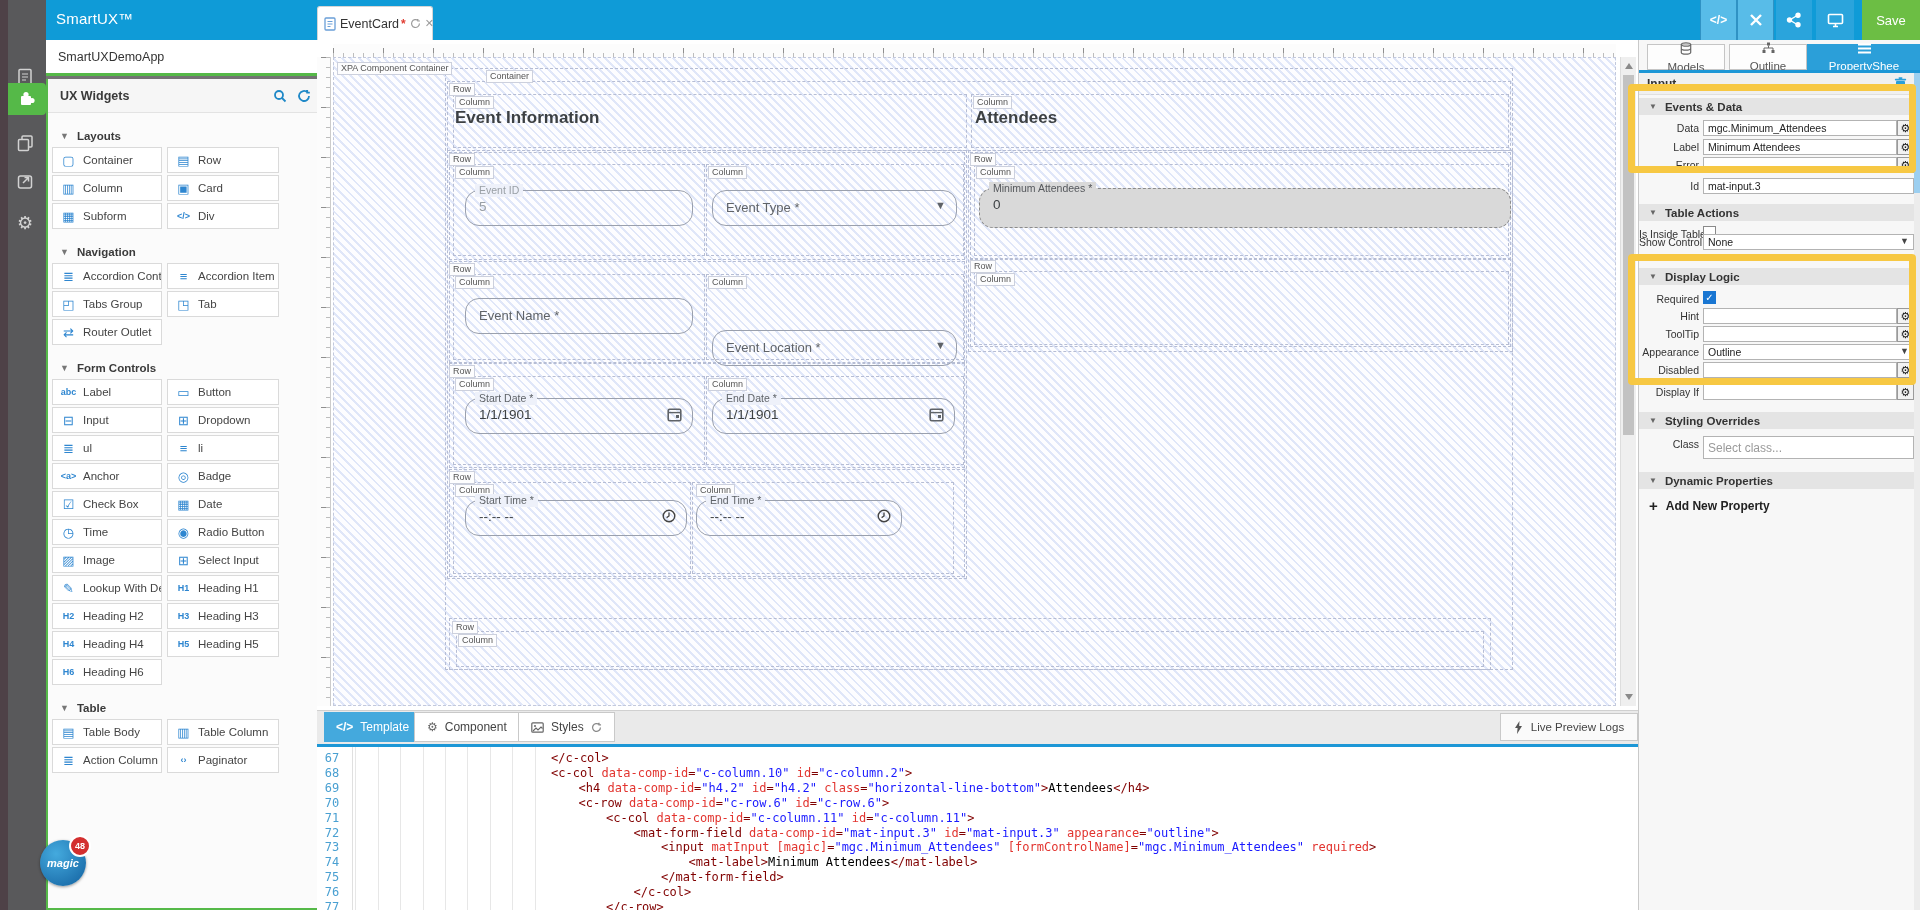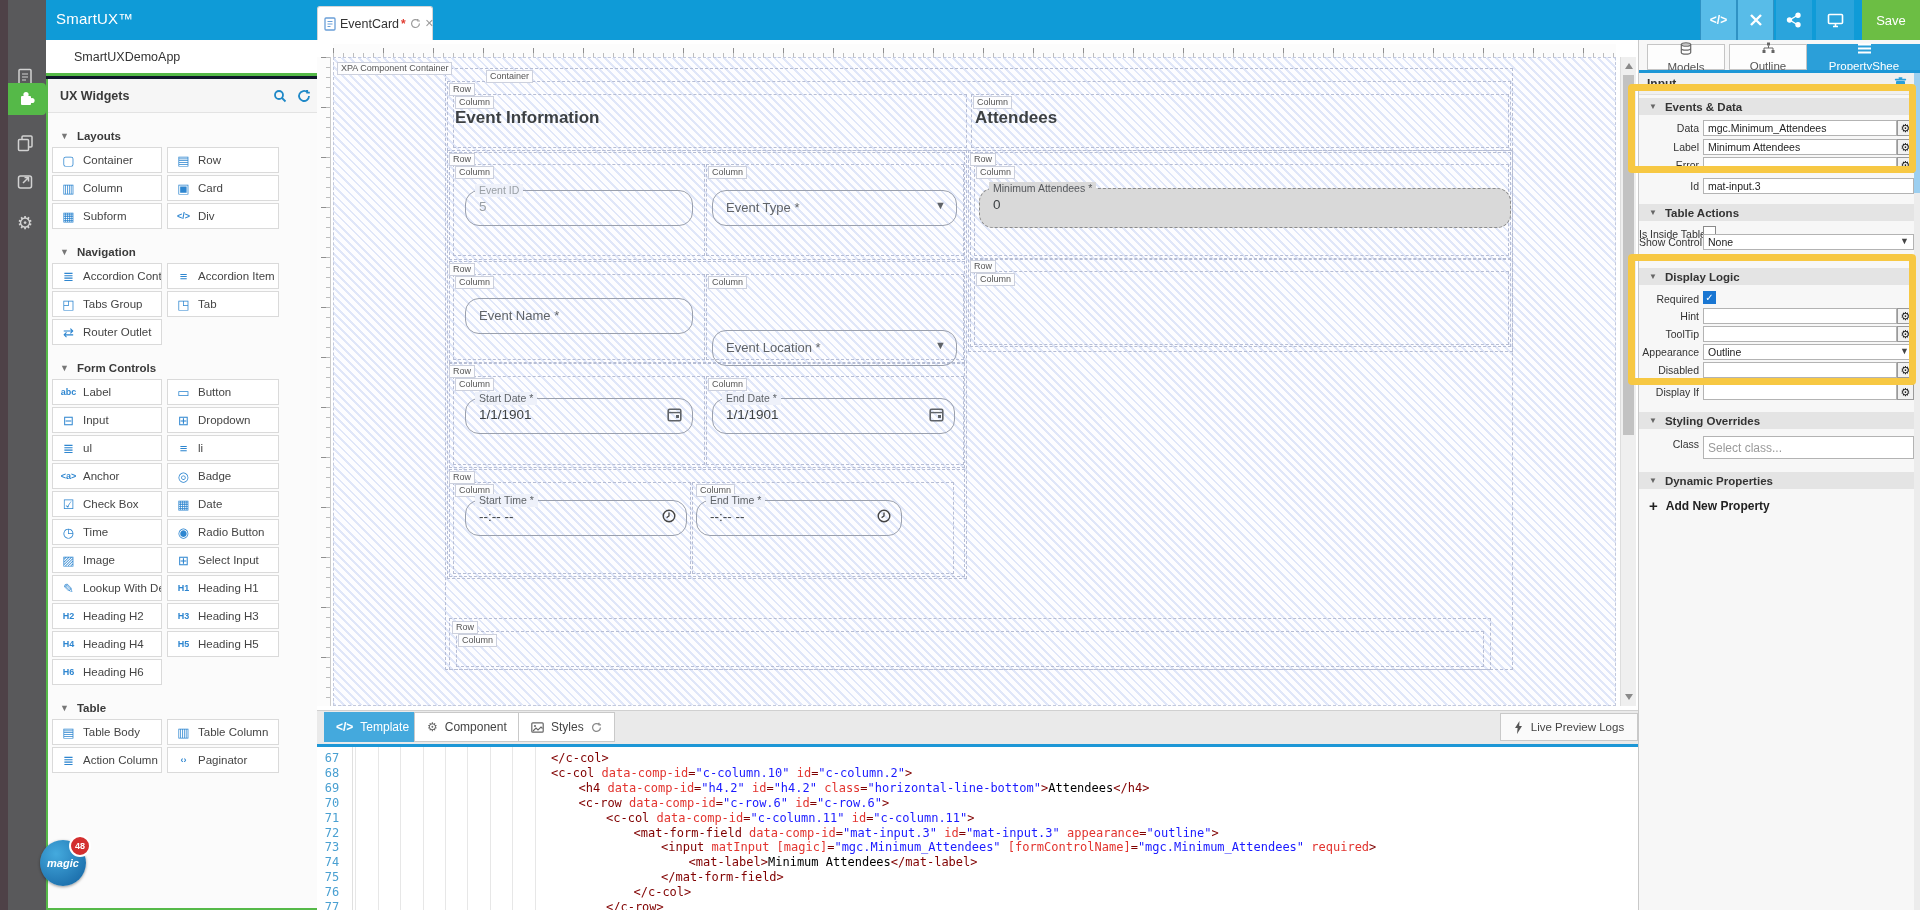--- a/index.html
+++ b/index.html
@@ -3,7 +3,7 @@
 <meta charset="utf-8">
 <style>
   html,body{margin:0;padding:0;background:#e8e8e8;font-family:"Liberation Sans",sans-serif;}
-  #app{position:relative;width:1920px;height:910px;overflow:hidden;background:#0f172a;-webkit-font-smoothing:antialiased;}
+  #app{position:relative;width:1920px;height:910px;overflow:hidden;background:#737373;-webkit-font-smoothing:antialiased;}
   .abs{position:absolute;}
   .nosel{user-select:none;}
   

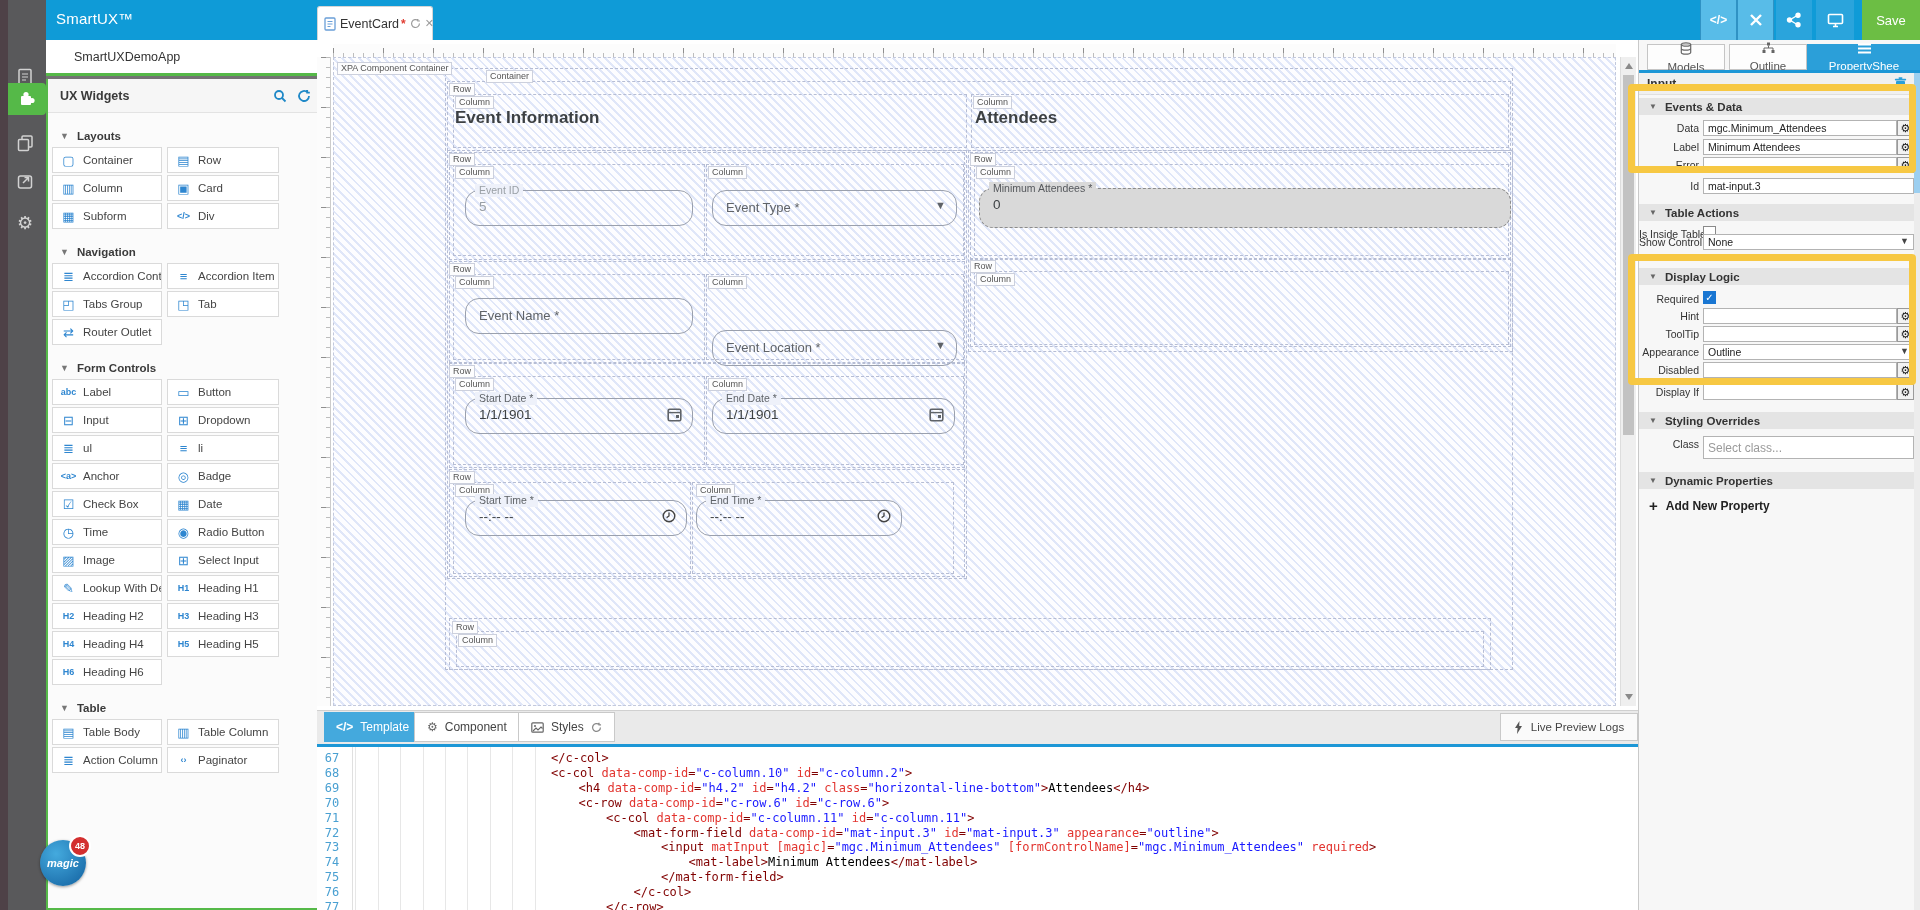--- a/index.html
+++ b/index.html
@@ -22,7 +22,7 @@
   .rail-ico{left:14px;width:22px;height:22px;color:#d2d2d2;display:flex;align-items:center;justify-content:center;}
   #rail-active{left:8px;top:83px;width:38px;height:32px;background:#55b948;border-radius:0 4px 4px 0;display:flex;align-items:center;justify-content:center;color:#fff;}
   
-  #app-header{left:46px;top:40px;width:271px;height:36px;background:#fff;border-bottom:3px solid #55b948;box-sizing:border-box;display:flex;align-items:center;padding-left:28px;font-size:12.5px;color:#333;}
+  #app-header{left:46px;top:40px;width:271px;height:36px;background:#fff;border-bottom:3px solid #55b948;box-sizing:border-box;display:flex;align-items:center;padding-left:12px;font-size:12.5px;color:#333;}
   #widgets-panel{left:46px;top:79px;width:278px;height:831px;background:#fbfbfb;border:2px solid #55b948;border-top:none;box-sizing:border-box;overflow:hidden;}
   #widgets-head{position:relative;height:33px;background:#f6f6f6;border-bottom:1px solid #e3e3e3;display:flex;align-items:center;}
   #widgets-head .wh-title{font-size:12.5px;font-weight:bold;color:#3a3a3a;margin-left:12px;flex:1;}

